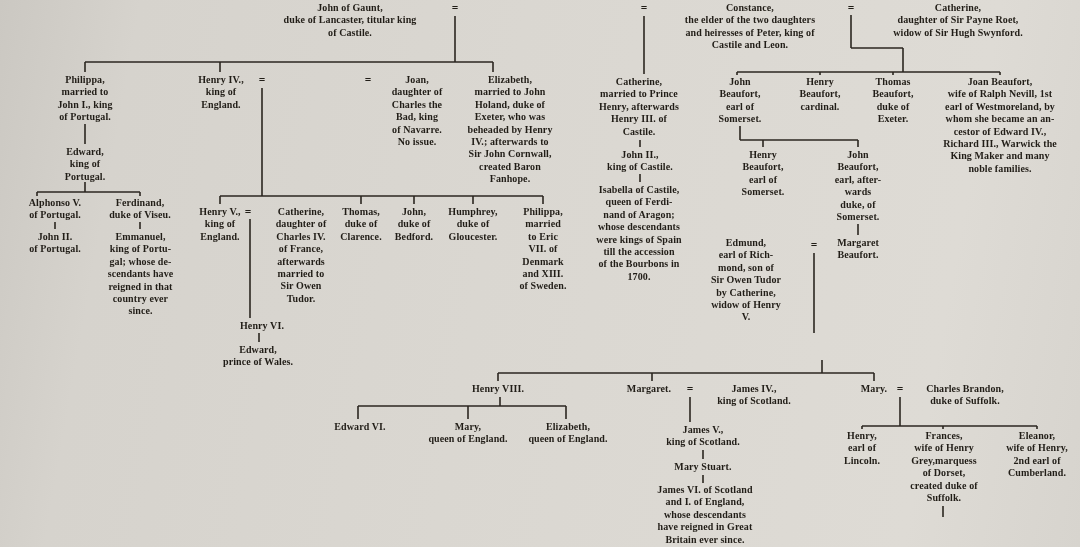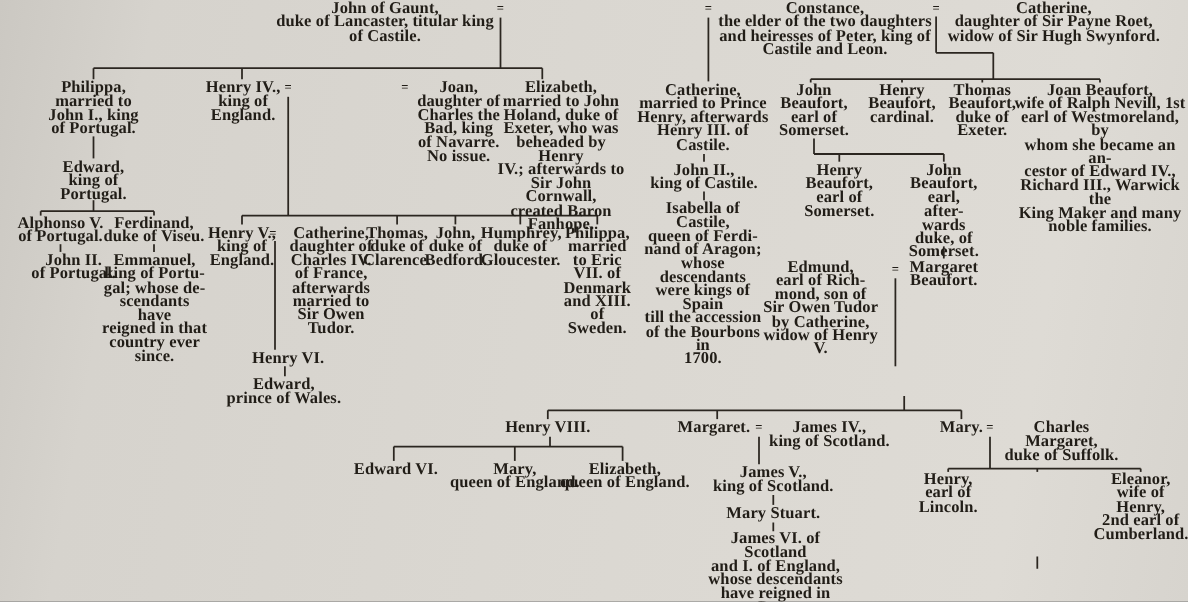--- a/index.html
+++ b/index.html
@@ -12,7 +12,7 @@
   .lines line{stroke:#2b2620;stroke-width:1.6;}
   .node{
     position:absolute;z-index:2;white-space:pre-line;text-align:center;
-    color:#211d17;font-weight:700;font-size:15px;line-height:12.4px;
+    color:#211d17;font-weight:700;font-size:10px;line-height:12.4px;
     letter-spacing:0.1px;
   }
   .eq{font-size:11.5px;}

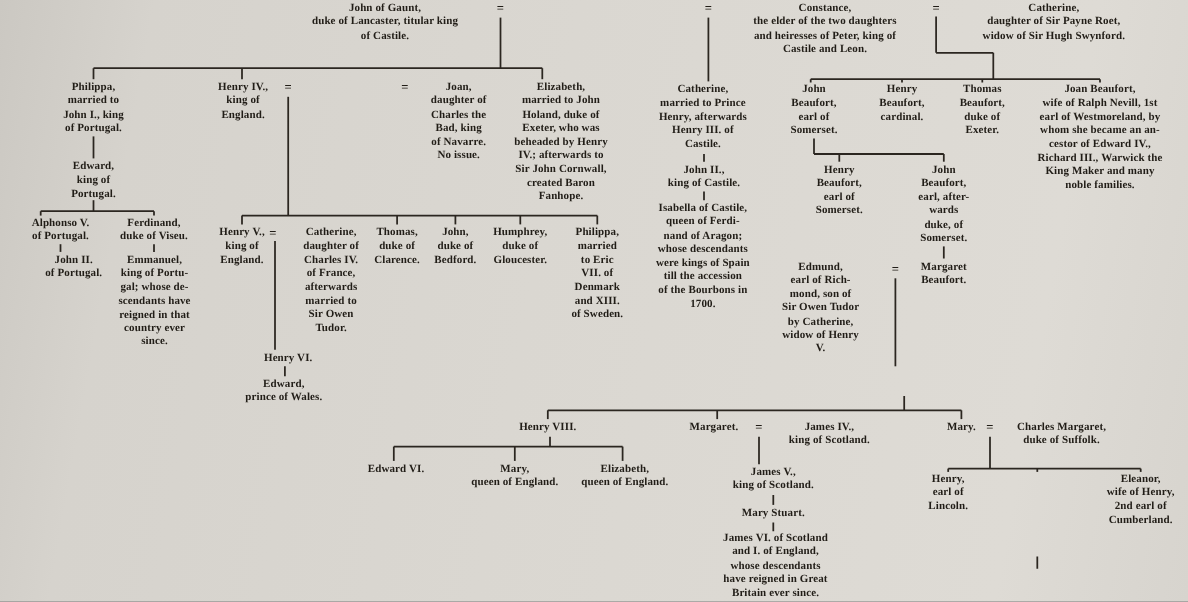--- a/index.html
+++ b/index.html
@@ -169,7 +169,7 @@
 of Portugal.</div>
   <div class="node" style="left:88px;top:197px;width:104px">Ferdinand,
 duke of Viseu.</div>
-  <div class="node" style="left:15px;top:231px;width:104px">John II.
+  <div class="node" style="left:3px;top:231px;width:104px">John II.
 of Portugal.</div>
   <div class="node" style="left:92px;top:231px;width:97px">Emmanuel,
 king of Portu-

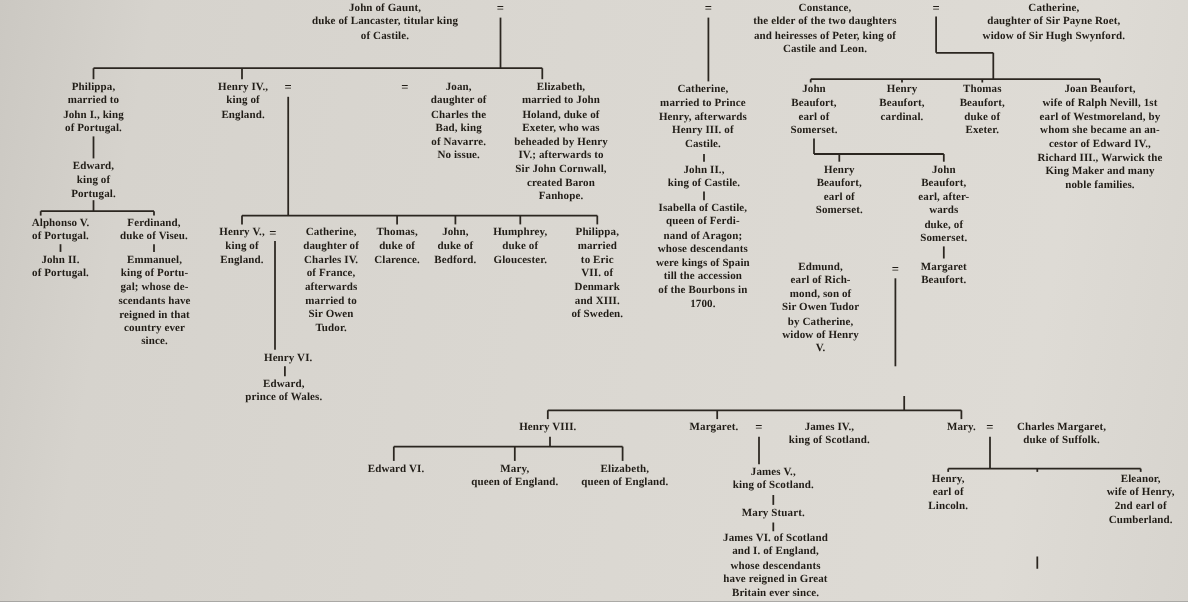--- a/index.html
+++ b/index.html
@@ -251,7 +251,7 @@
 king of Scotland.</div>
   <div class="node" style="left:852px;top:383px;width:44px">Mary.</div>
   <div class="node eq" style="left:894px;top:383px;width:12px">=</div>
-  <div class="node" style="left:906px;top:383px;width:118px">Charles Margaret,
+  <div class="node" style="left:906px;top:383px;width:118px">Charles Brandon,
 duke of Suffolk.</div>
 
   <div class="node" style="left:318px;top:421px;width:84px">Edward VI.</div>

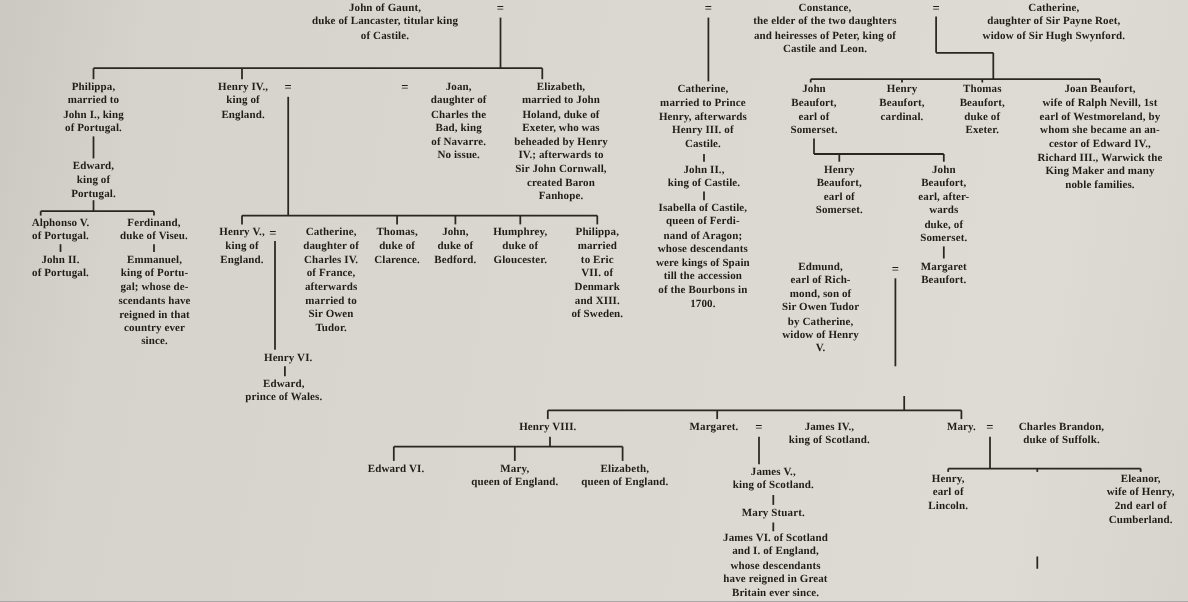--- a/index.html
+++ b/index.html
@@ -272,6 +272,12 @@
   <div class="node" style="left:830px;top:430px;width:64px">Henry,
 earl of
 Lincoln.</div>
+  <div class="node" style="left:896px;top:430px;width:96px">Frances,
+wife of Henry
+Grey,marquess
+of Dorset,
+created duke of
+Suffolk.</div>
   <div class="node" style="left:994px;top:430px;width:86px">Eleanor,
 wife of Henry,
 2nd earl of

